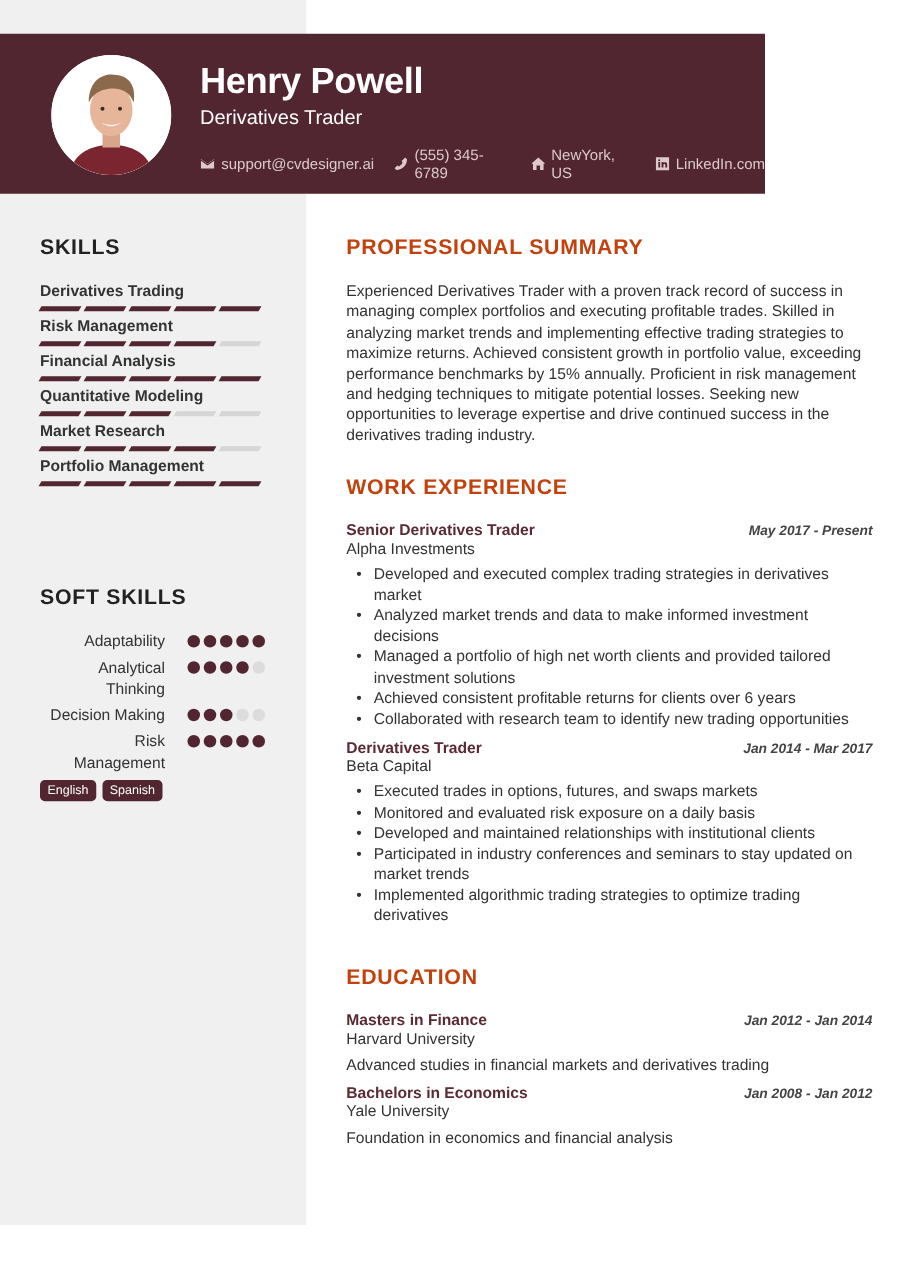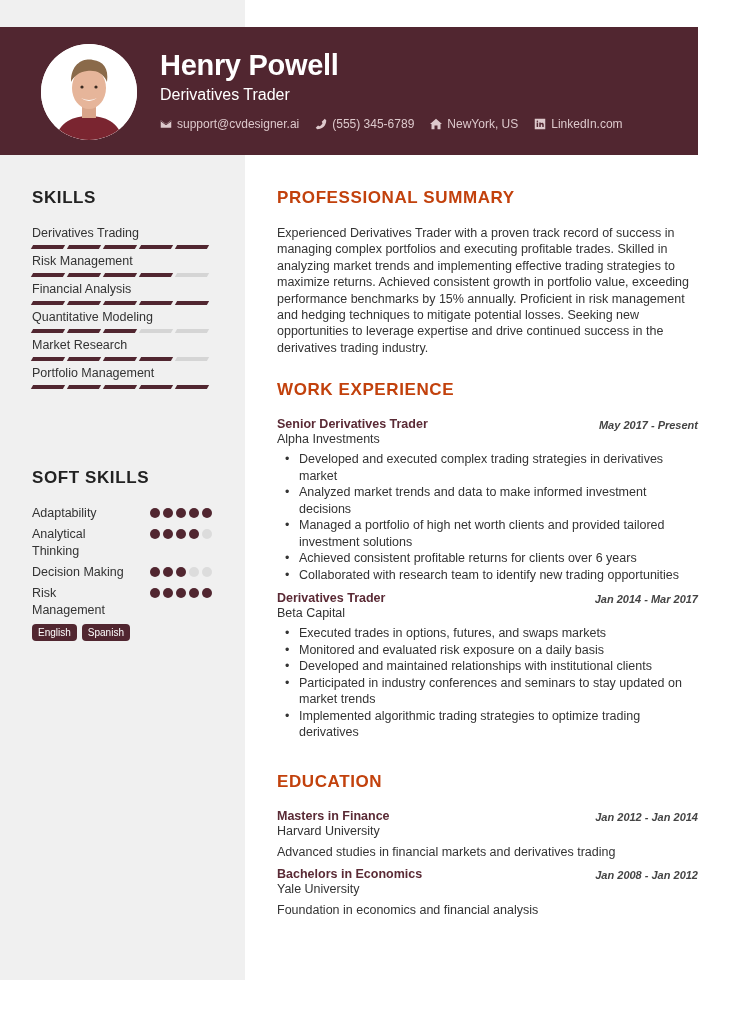--- a/index.html
+++ b/index.html
@@ -8,7 +8,7 @@
 
   .sidebar-bg { position: absolute; left: 0; top: 0; width: 245px; height: 980px; background: #f0f0f0; }
 
-  .header { position: absolute; left: 0; top: 27px; width: 698px; height: 128px; background: #512630; }
+  .header { position: absolute; left: 0; top: 27px; width: 612px; height: 128px; background: #512630; }
   .photo { position: absolute; left: 41px; top: 17px; width: 96px; height: 96px; border-radius: 50%; background: #fff; overflow: hidden; }
   .name { position: absolute; left: 160px; top: 22px; font-size: 29px; font-weight: bold; color: #fff; letter-spacing: -0.3px; }
   .title { position: absolute; left: 160px; top: 59px; font-size: 16px; color: #fff; }

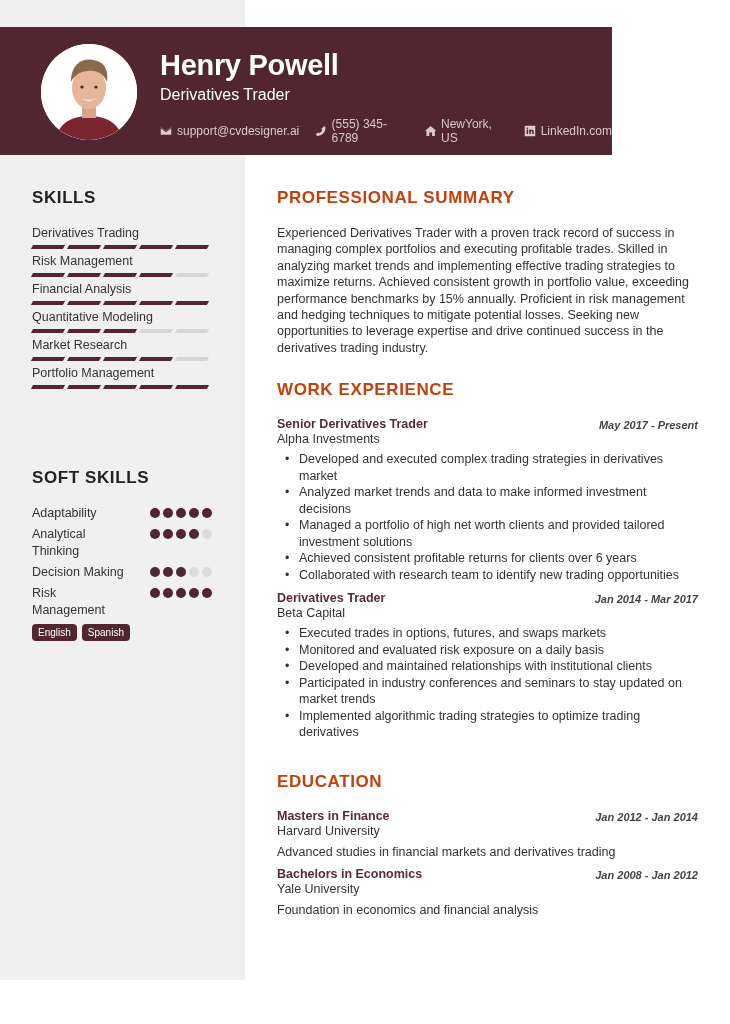--- a/index.html
+++ b/index.html
@@ -97,7 +97,7 @@
 
 <div class="side" style="top:188px;">
   <div class="side-h">SKILLS</div>
-  <div id="skills-list" style="margin-top:17px;">
+  <div id="skills-list" style="margin-top:17px;font-weight:bold;">
       <div class="skill">
         <div class="skill-name">Derivatives Trading</div>
         <div class="bars">

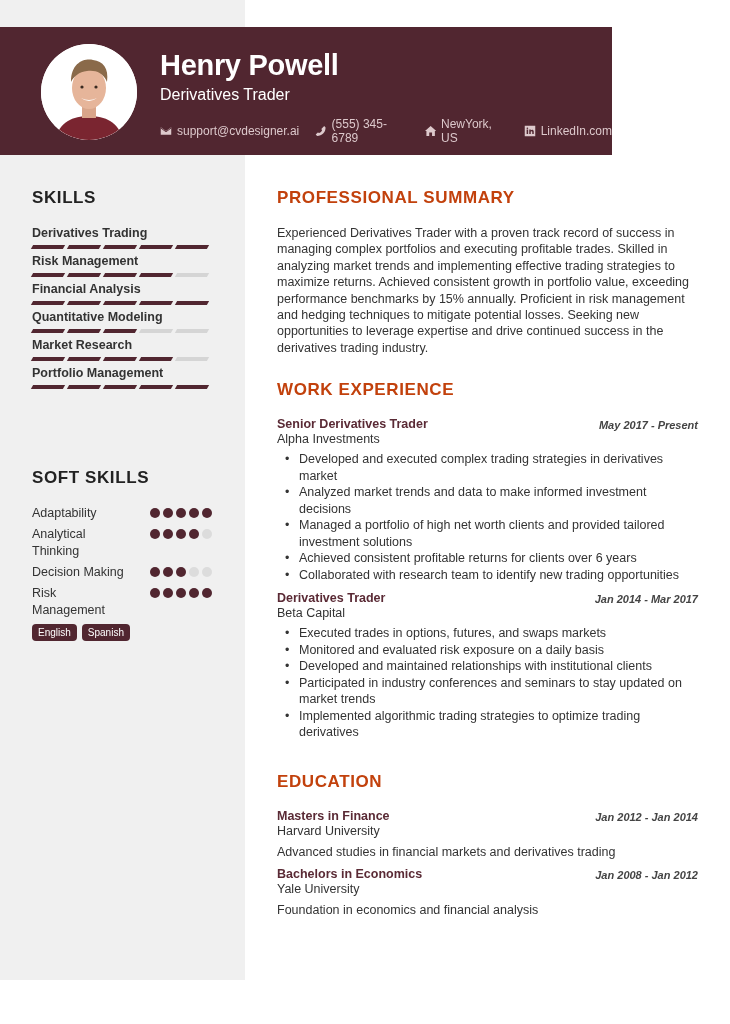--- a/index.html
+++ b/index.html
@@ -163,7 +163,7 @@
 
 <div class="side" style="top:450px;margin-top:18px;">
   <div class="side-h">SOFT SKILLS</div>
-  <div id="soft-list" style="margin-top:17px;">
+  <div id="soft-list" style="margin-top:17px;text-align:right;">
       <div class="soft">
         <div class="soft-name">Adaptability</div>
         <div class="dots">

